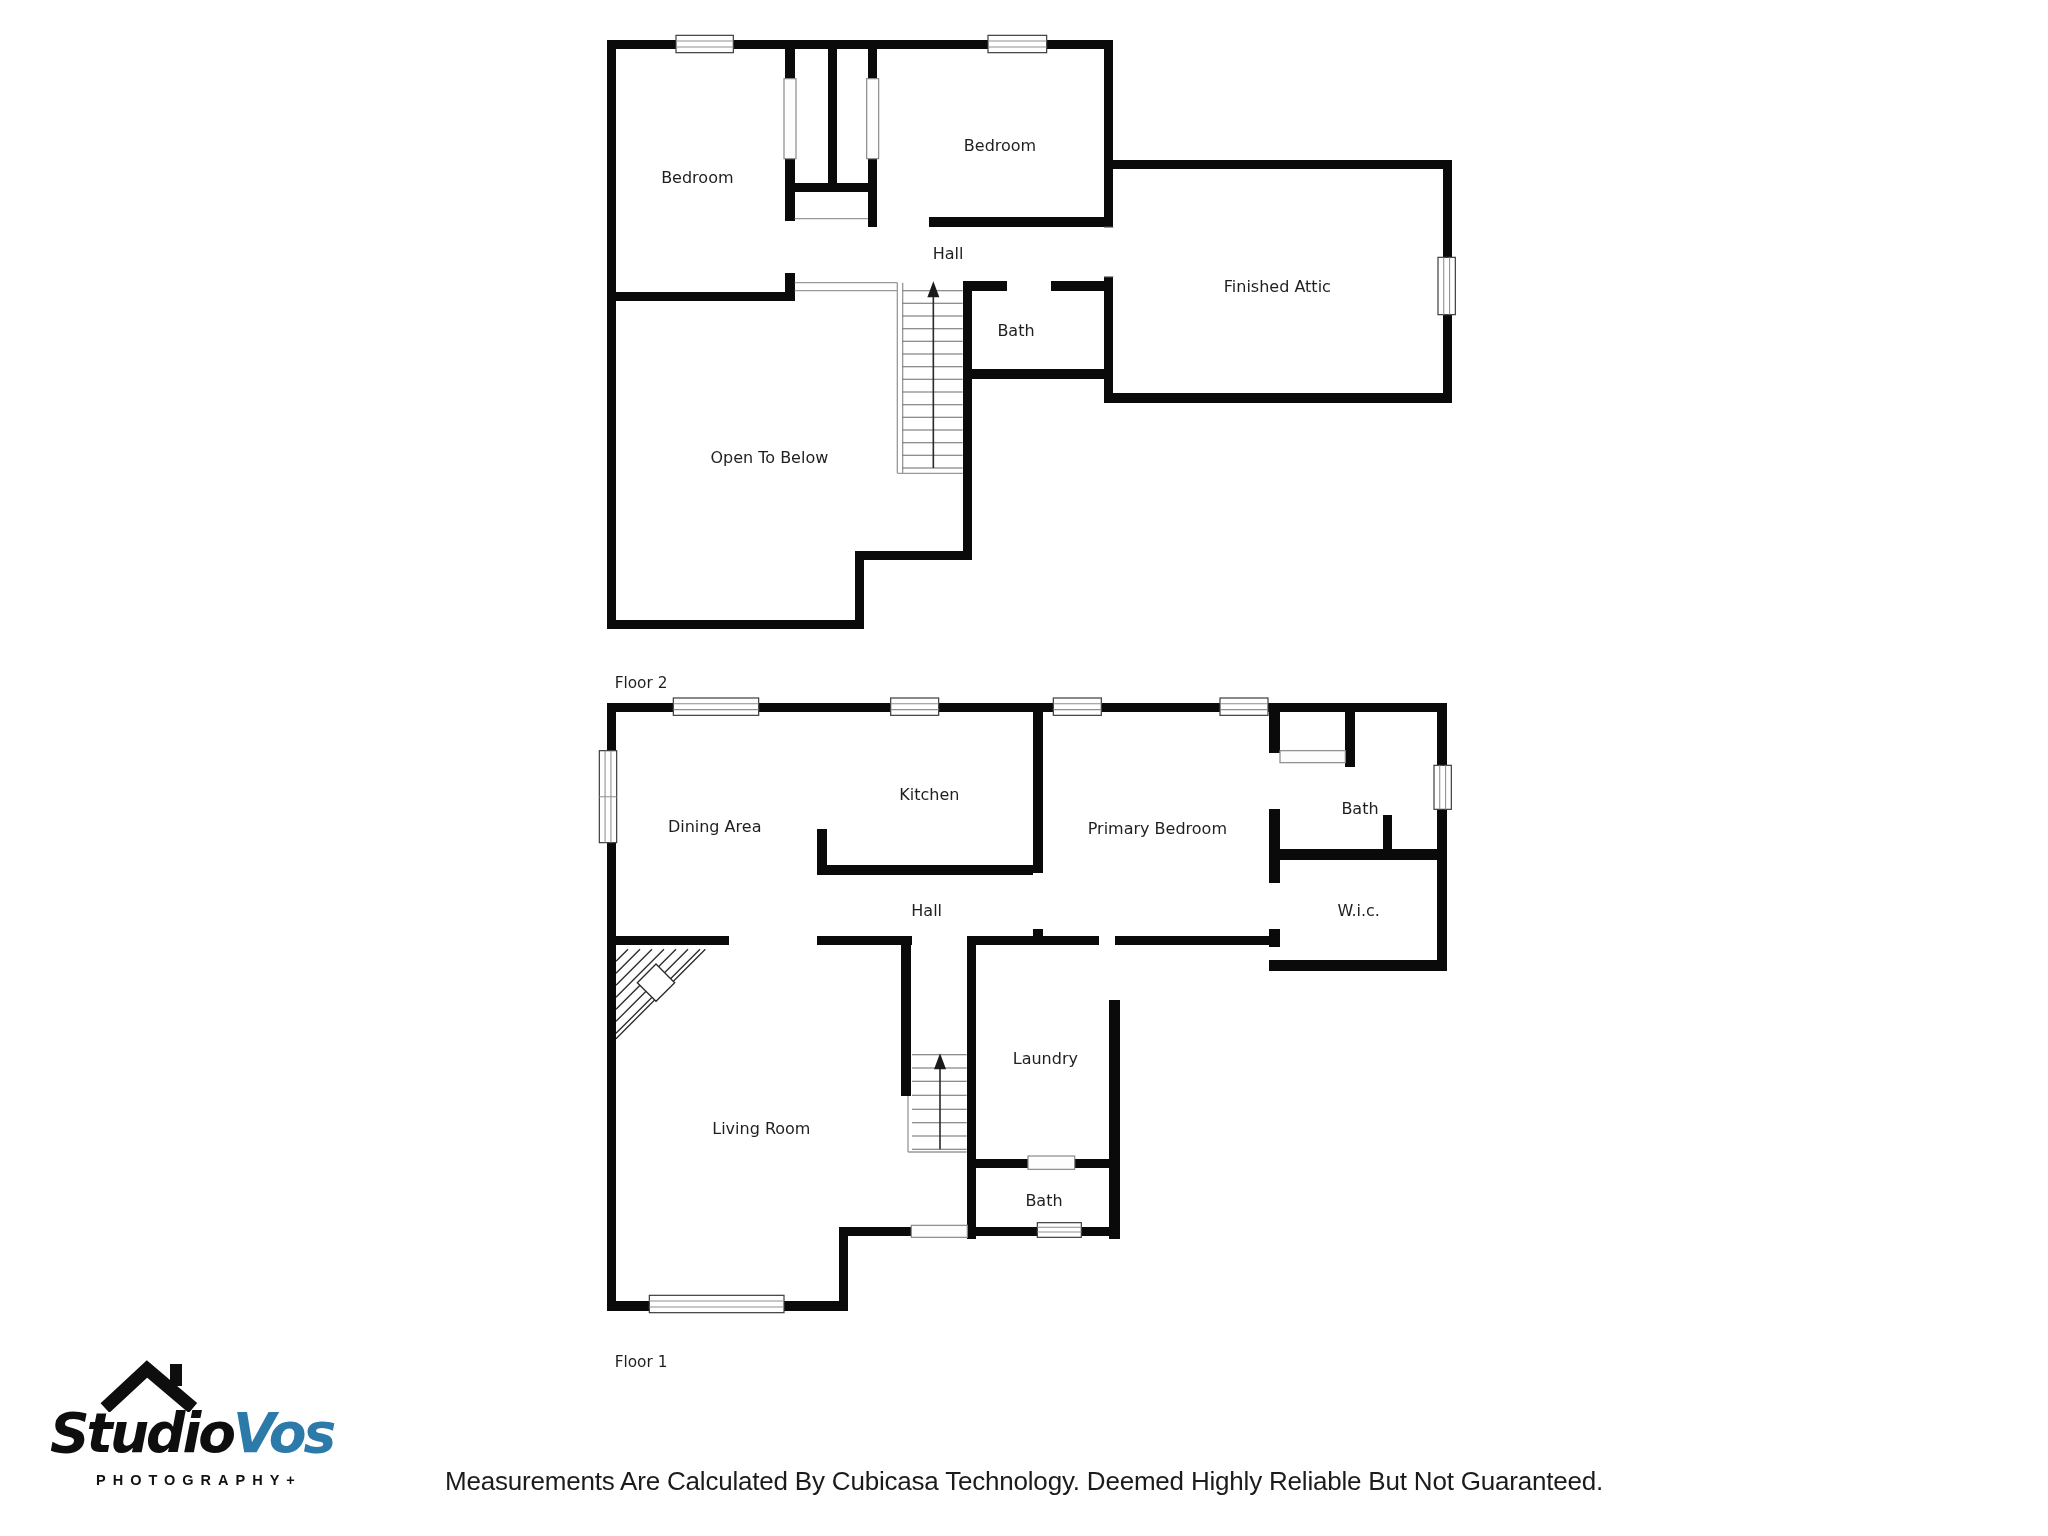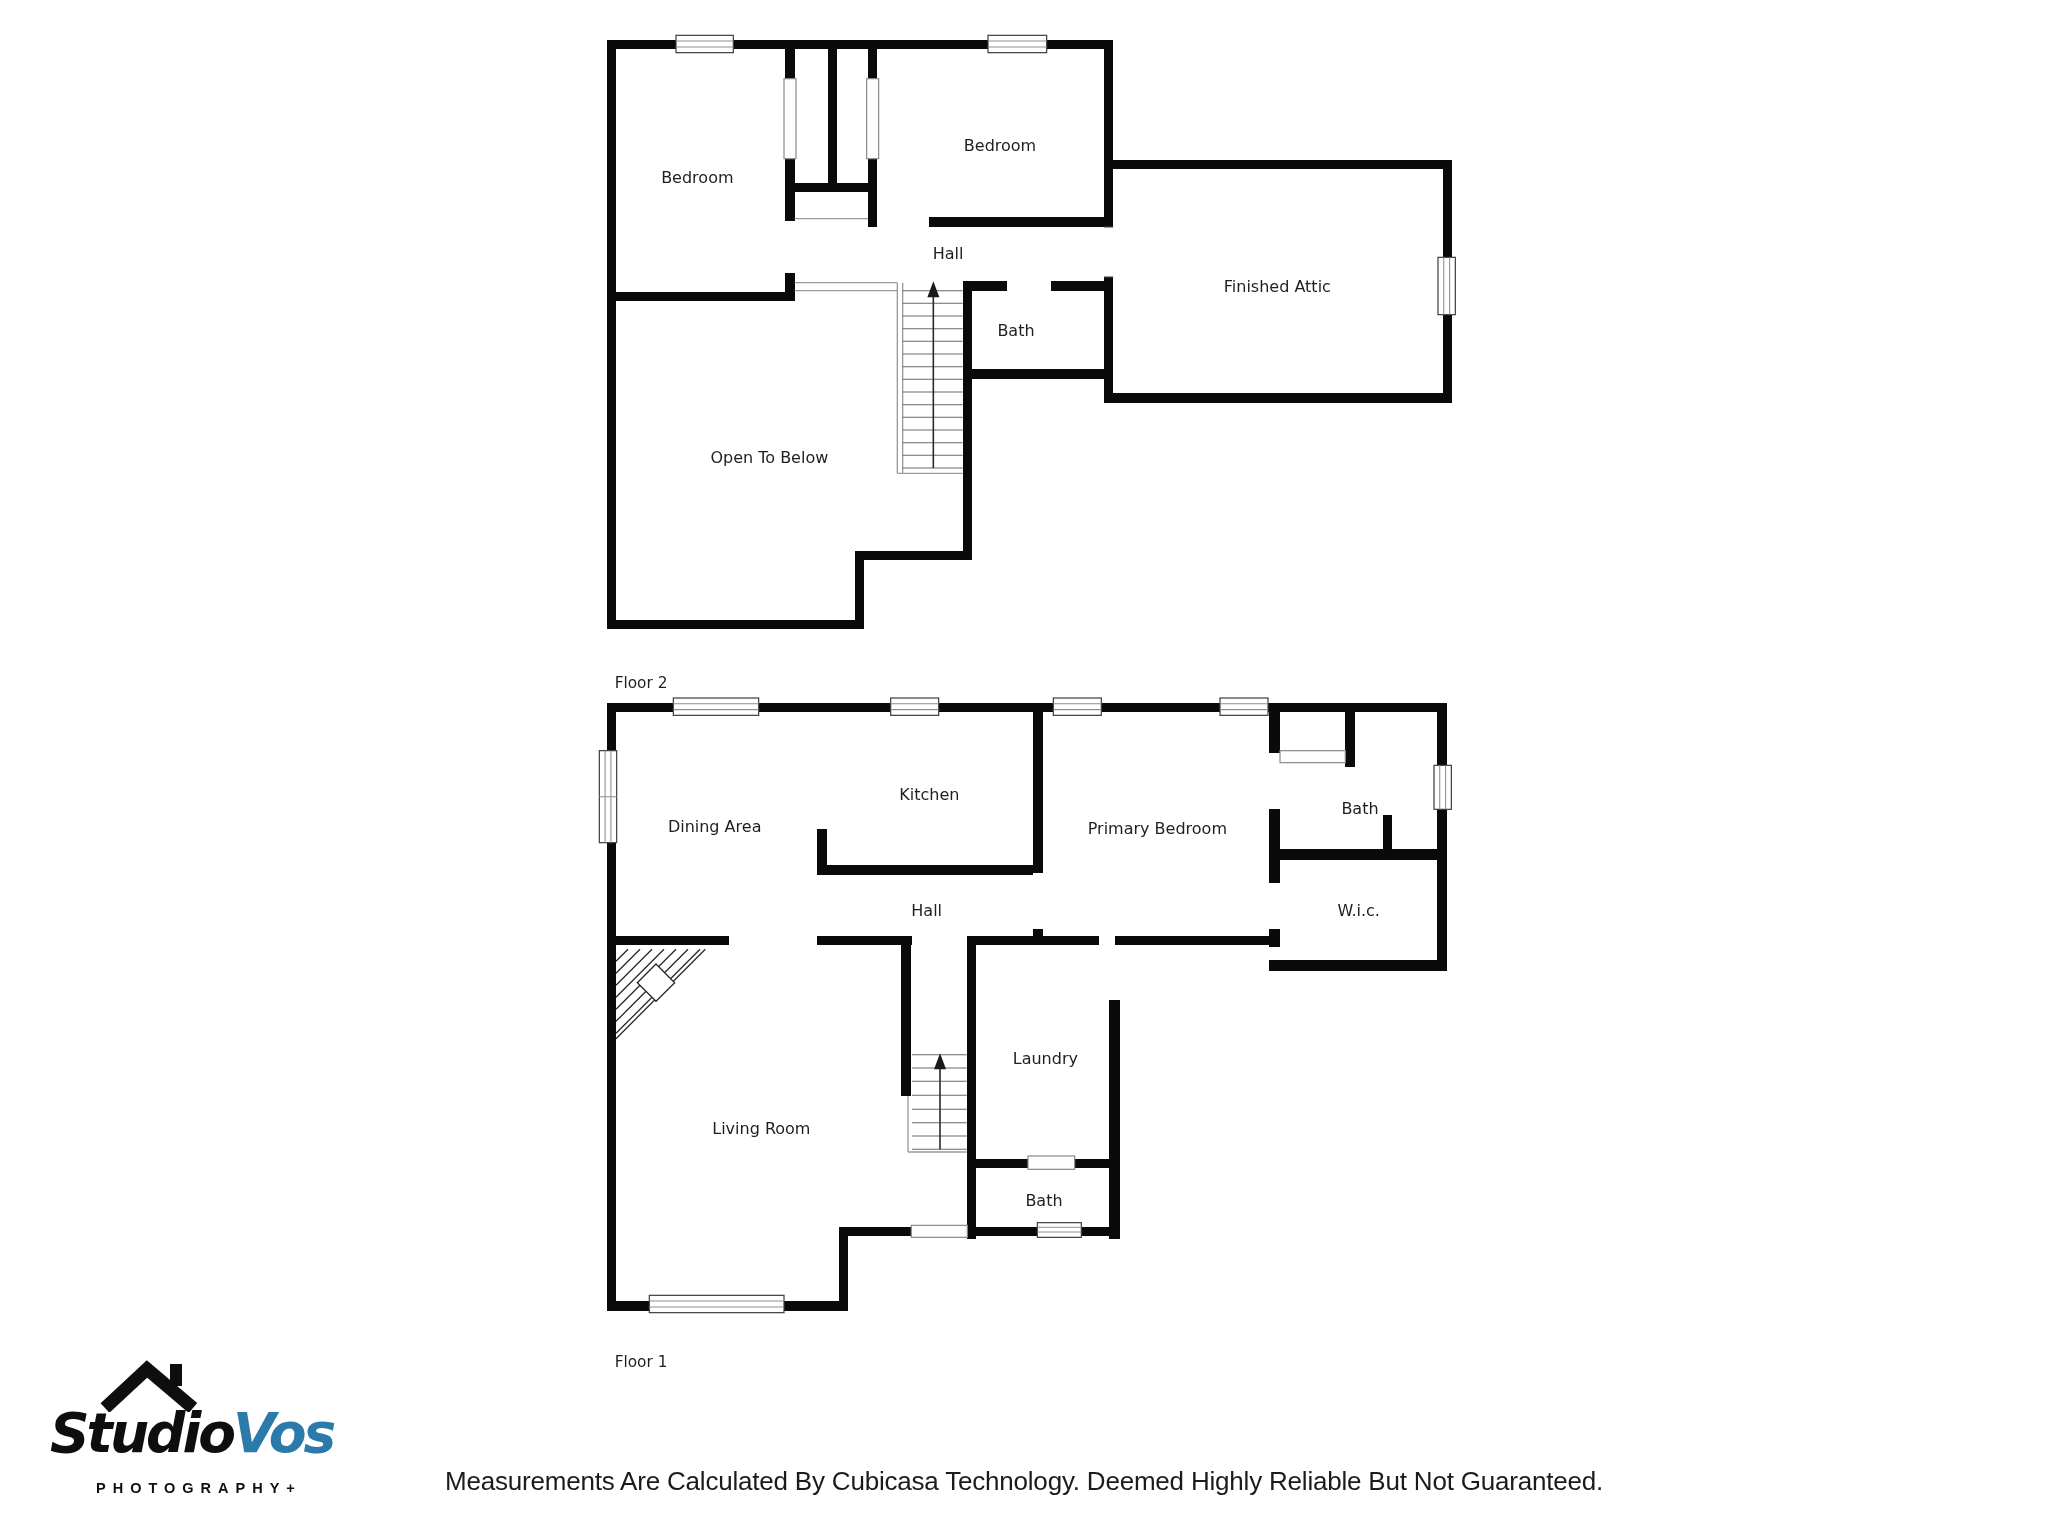--- a/index.html
+++ b/index.html
@@ -42,7 +42,6 @@
     font-size:14.5px;font-weight:bold;color:#111;
     letter-spacing:7px;white-space:nowrap;
     font-family:"Liberation Sans", sans-serif;
-    margin-top:8px;
   }
   #disclaimer{
     position:absolute;left:0;top:1466px;width:100%;

